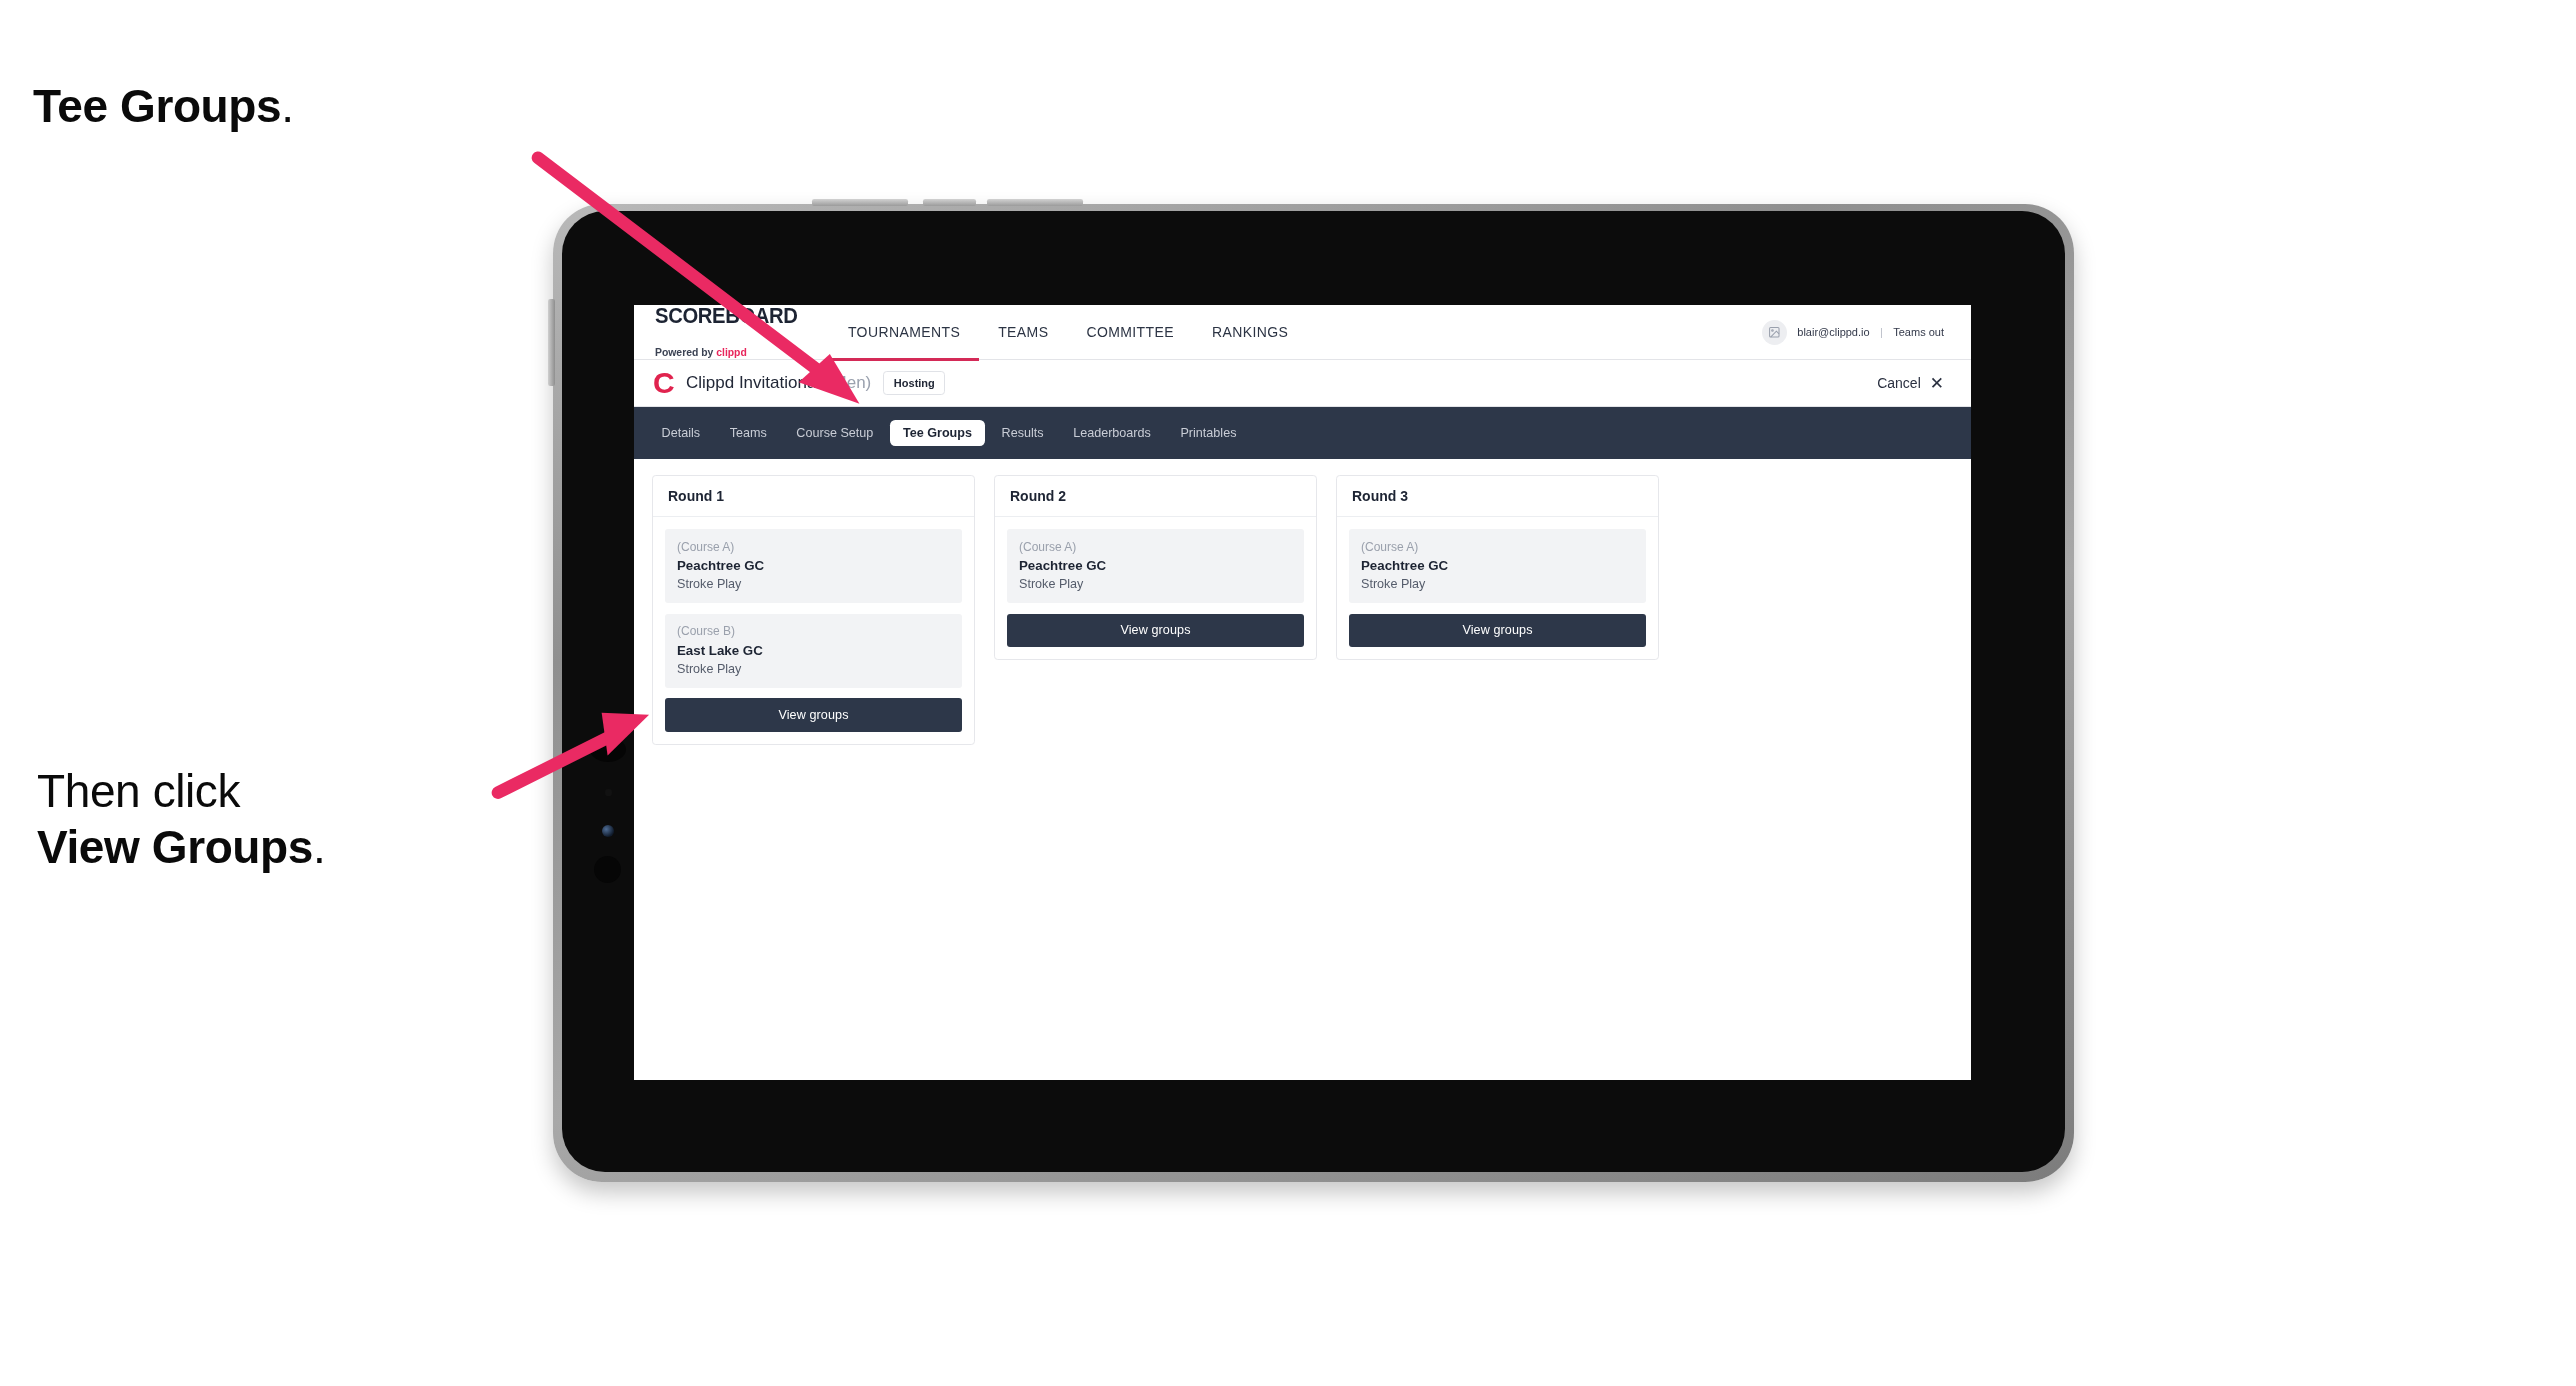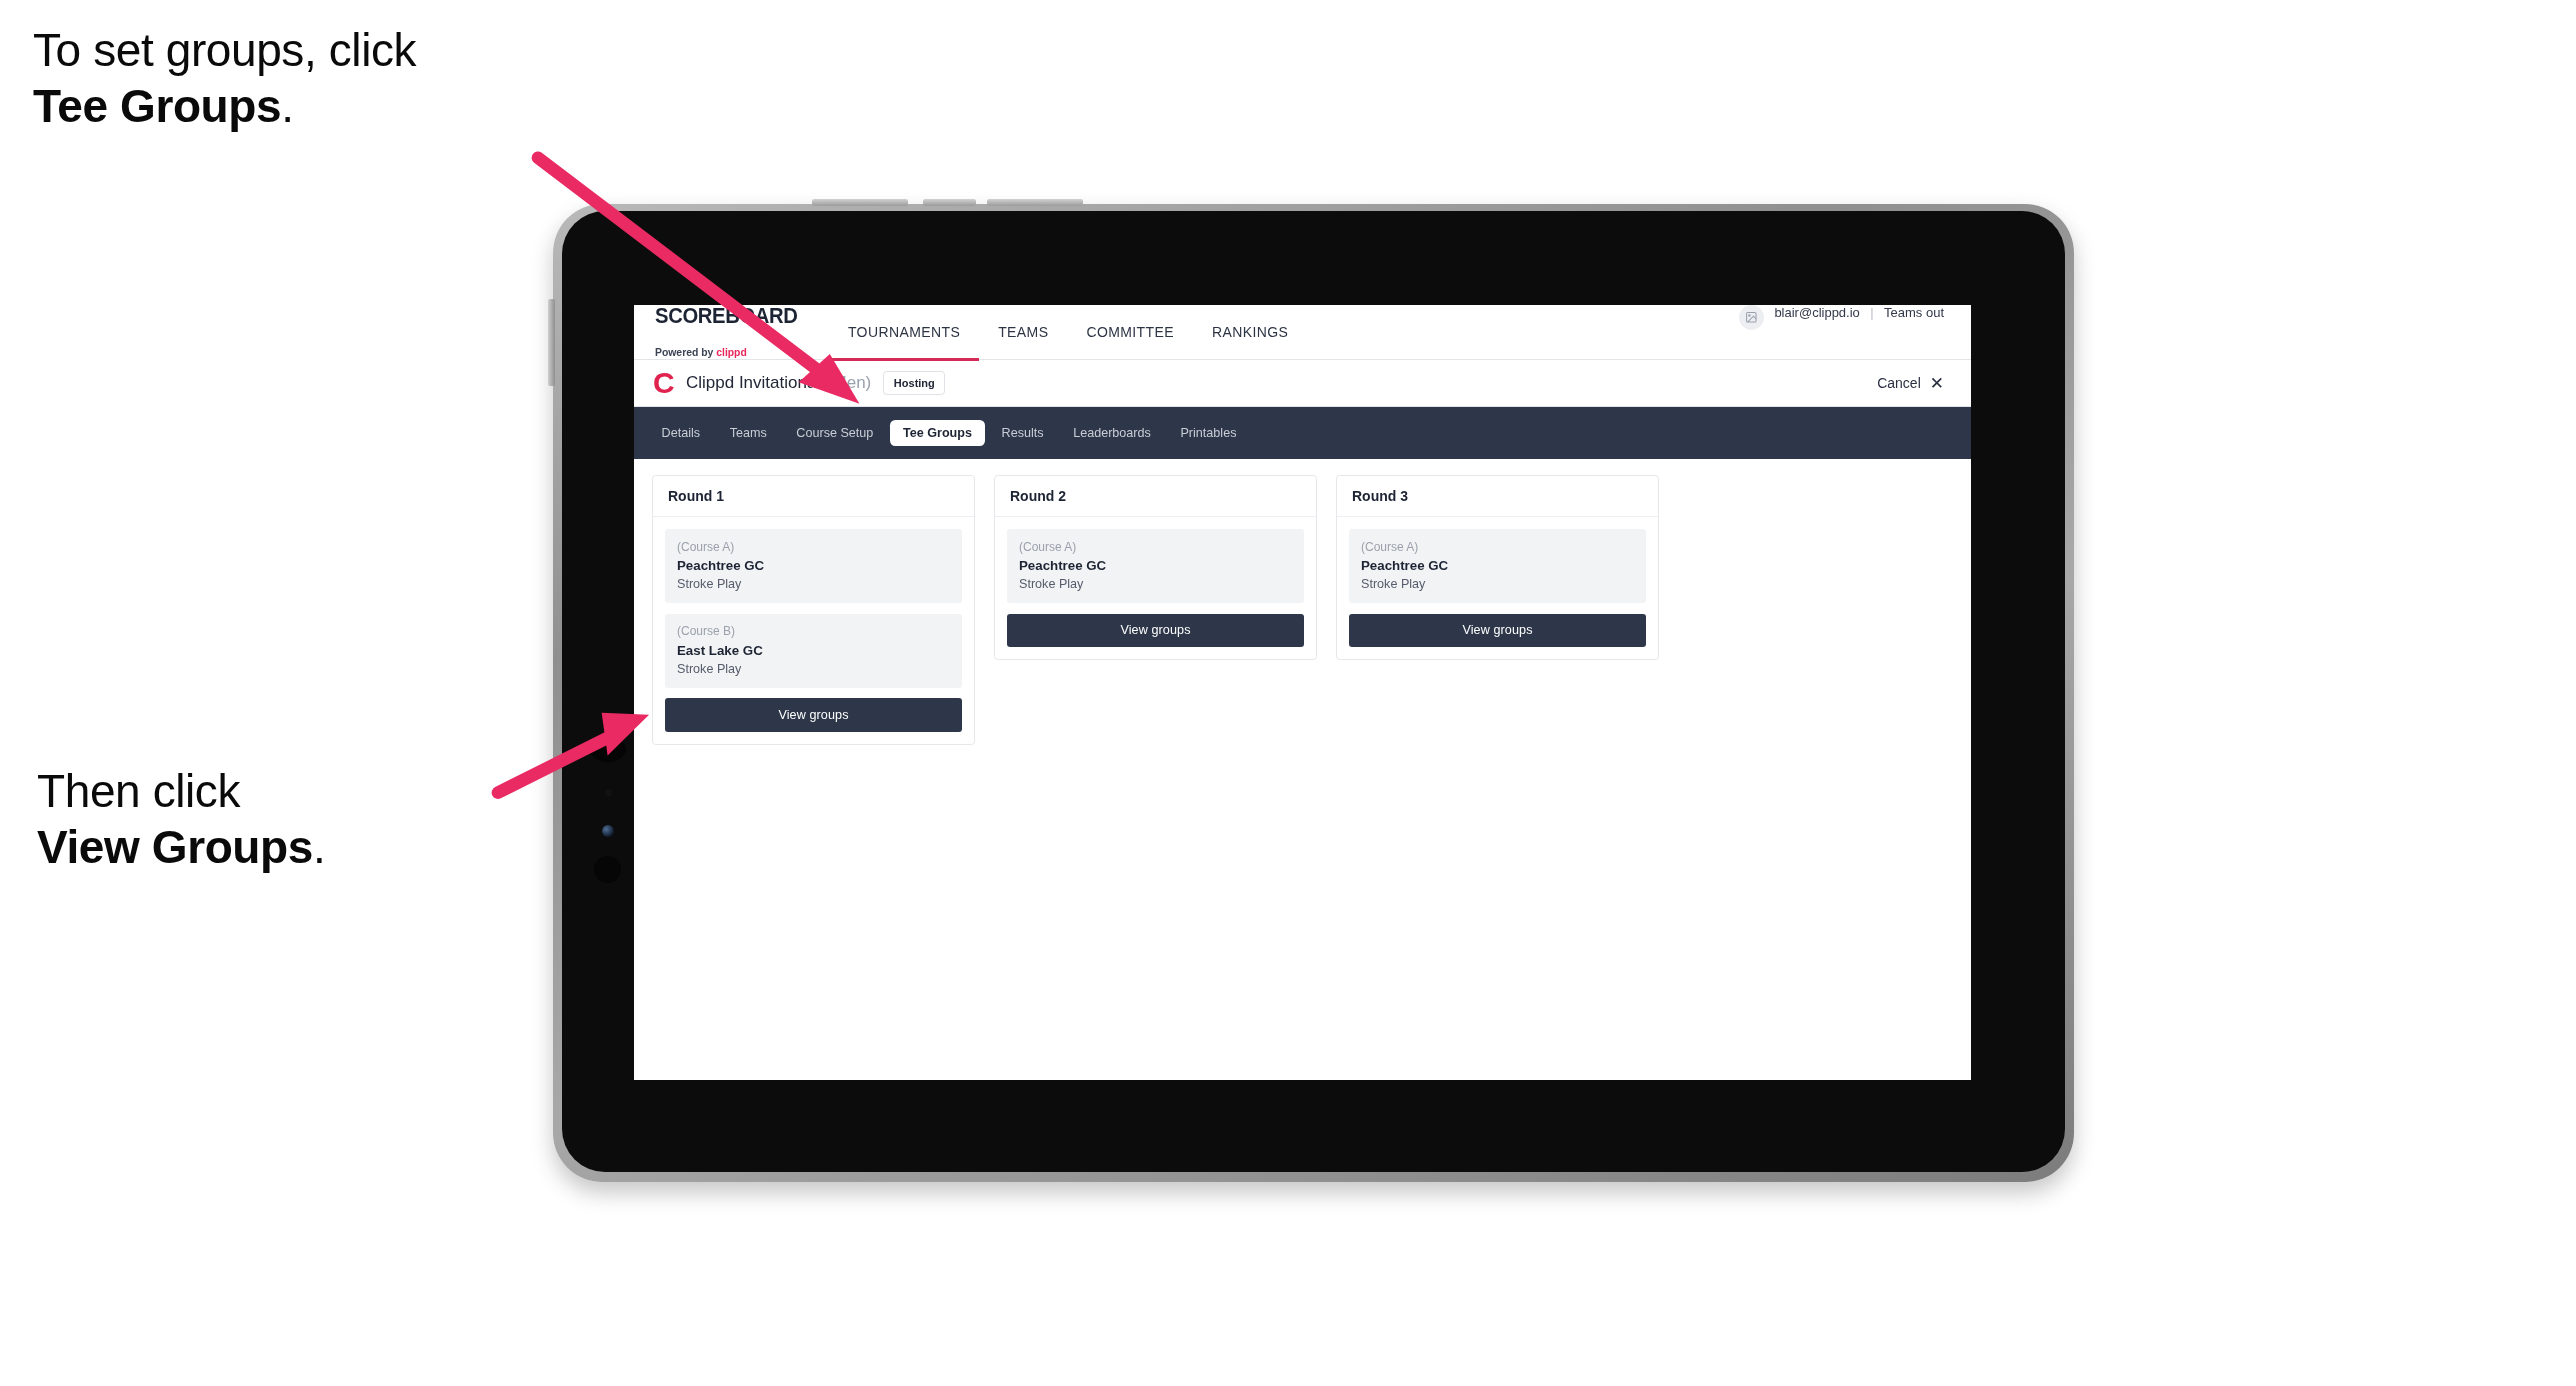--- a/index.html
+++ b/index.html
@@ -304,7 +304,7 @@
 
 <div id="stage">
 
-  <div id="callout-top" class="callout"><span>To set groups, click </span><br><span class="bold">Tee Groups</span><span>.</span></div>
+  <div id="callout-top" class="callout"><br><span class="bold">Tee Groups</span><span>.</span></div>
 
   <div id="callout-bot" class="callout"><span>Then click</span><br><span class="bold">View Groups</span><span>.</span></div>
 

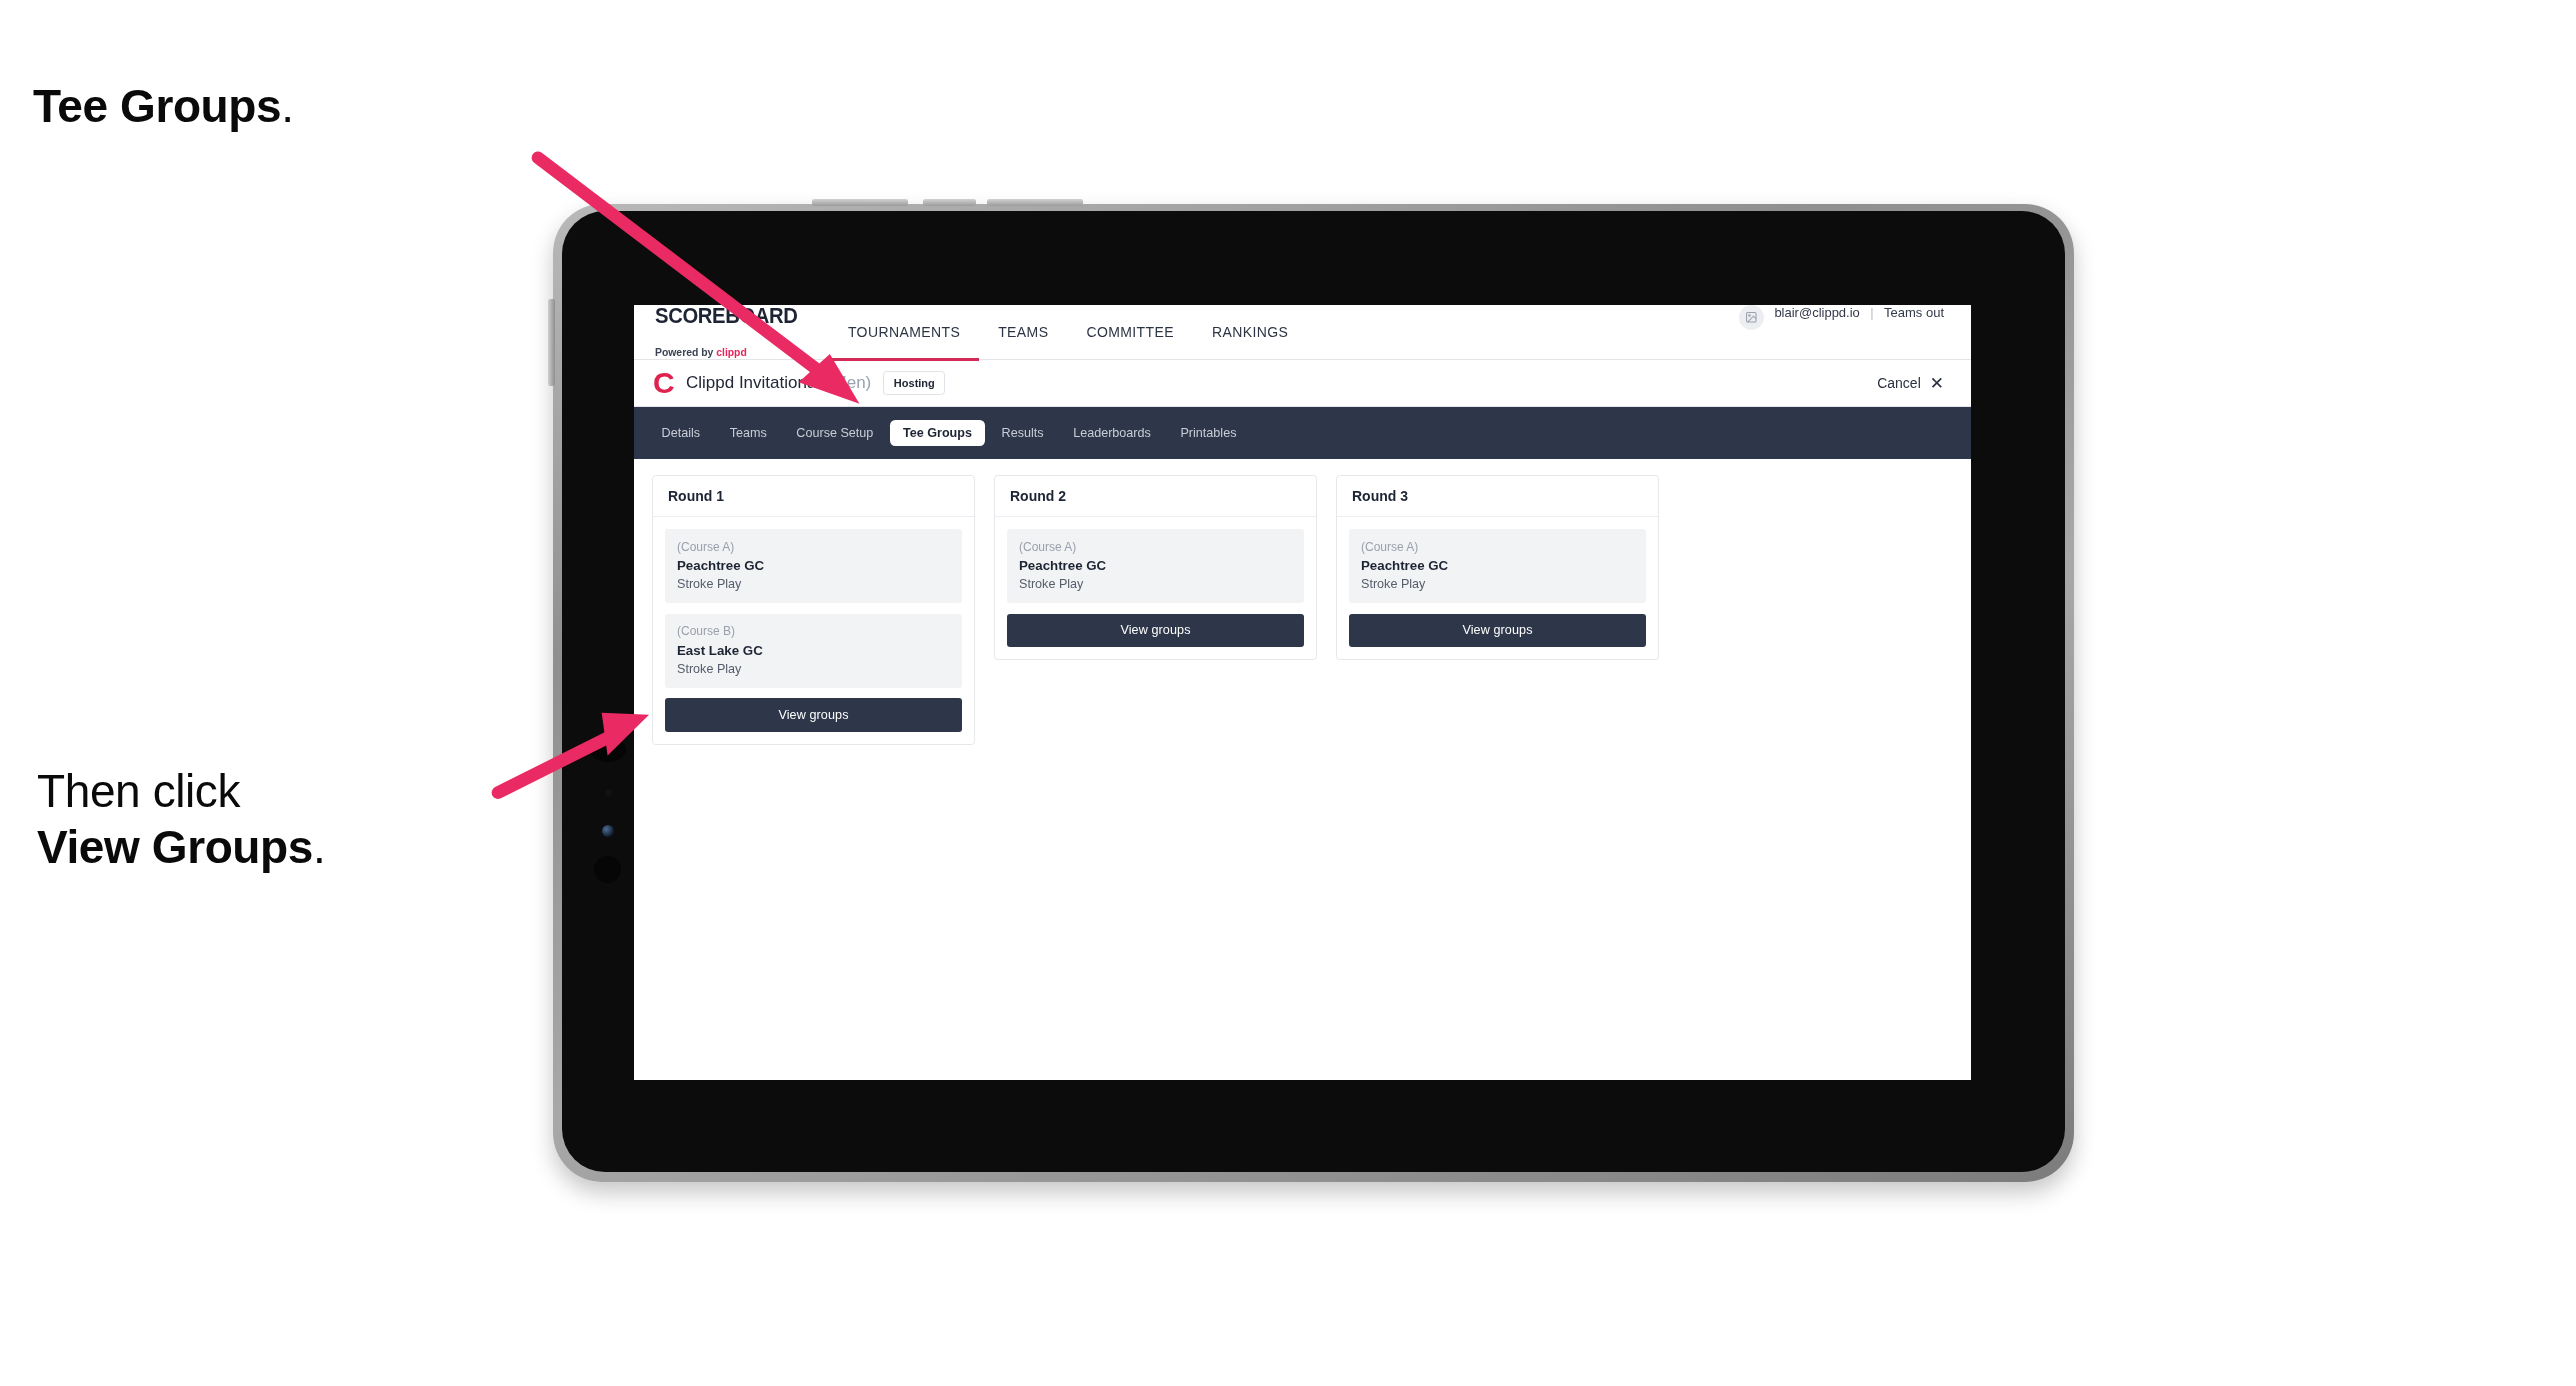--- a/index.html
+++ b/index.html
@@ -148,9 +148,10 @@
   #topnav-right {
     margin-left: auto;
     display: flex;
+    align-items: center;
     gap: 10.4px;
     padding-right: 27px;
-    font-size: 13px;
+    font-size: 11px;
     color: #33394a;
   }
   #avatar {

